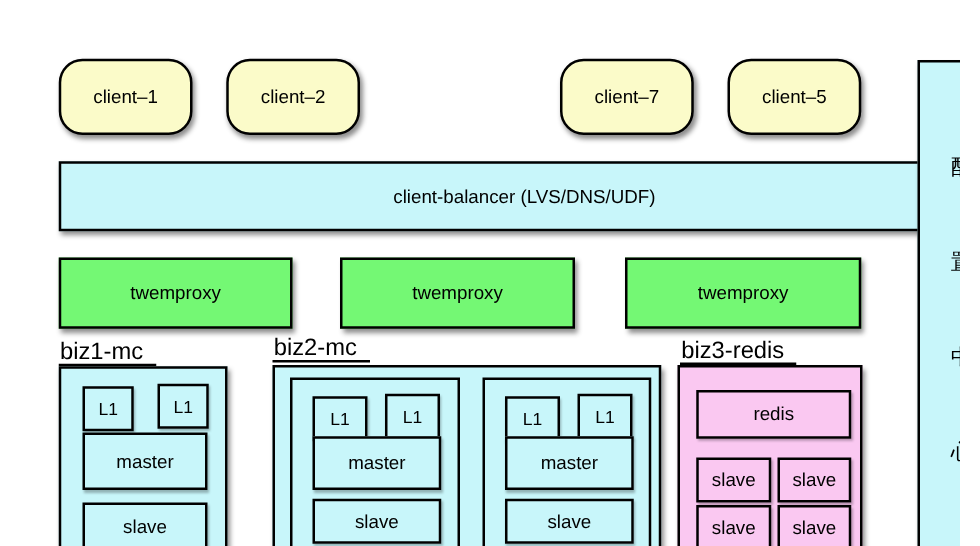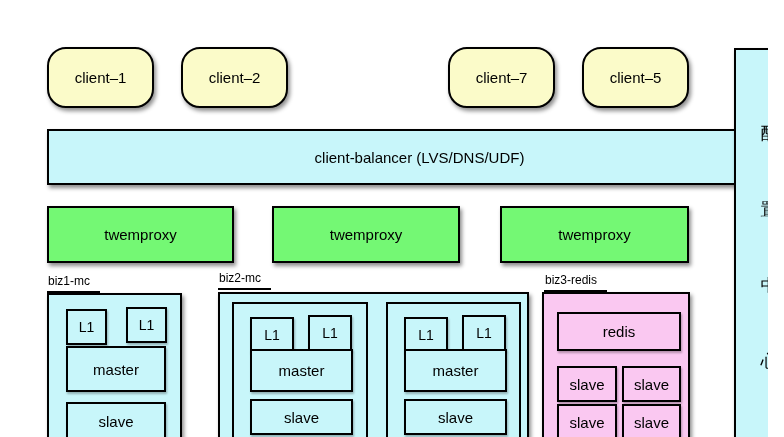--- a/index.html
+++ b/index.html
@@ -42,7 +42,7 @@
   }
   .cluster-label {
     position: absolute;
-    font-size: 12px;
+    font-size: 19px;
     color: #000;
     border-bottom: 2px solid #000;
     padding: 0 10px 1px 1px;

